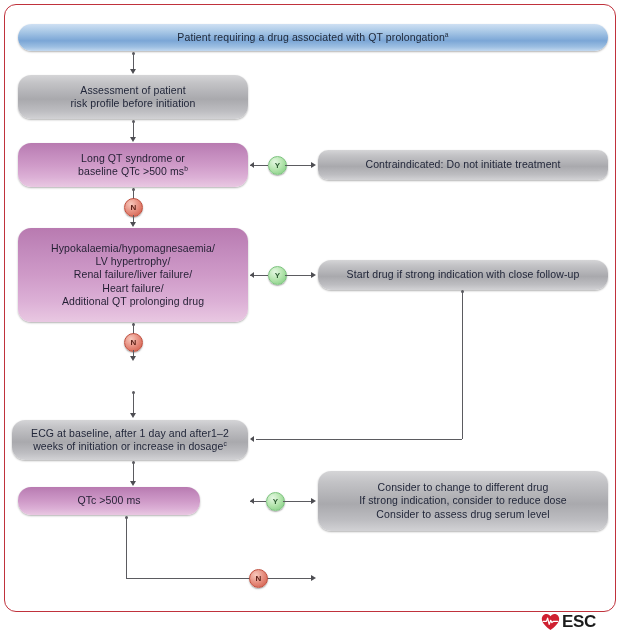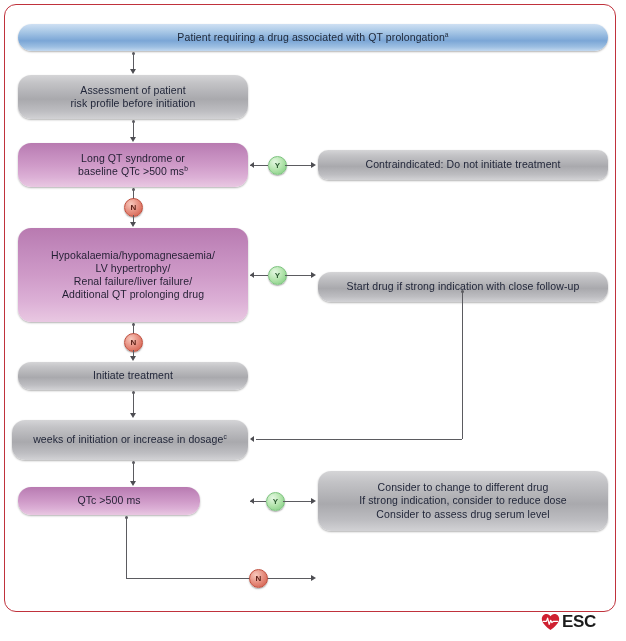--- a/index.html
+++ b/index.html
@@ -190,7 +190,7 @@
     </div>
   </div>
 
-  <div class="node gray" style="left:318px; top:272px; width:290px; height:30px;">
+  <div class="node gray" style="left:318px; top:260px; width:290px; height:30px;">
     <div class="lines">
       <div>Start drug if strong indication with close follow-up</div>
     </div>

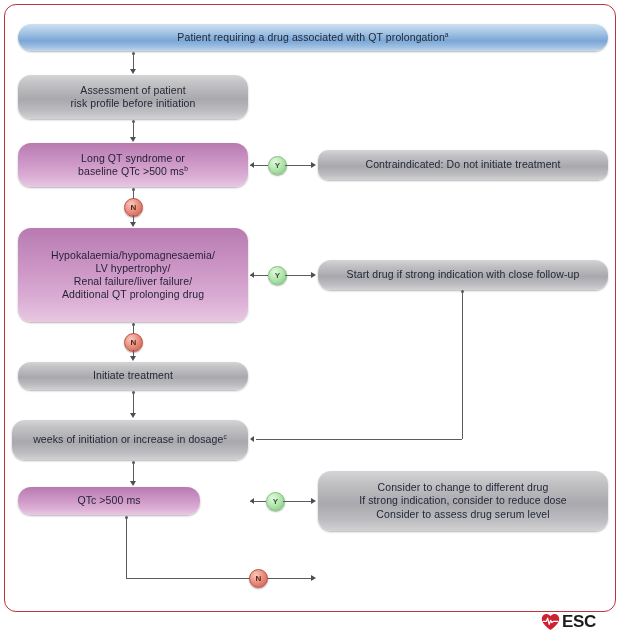--- a/index.html
+++ b/index.html
@@ -186,6 +186,7 @@
       <div>Hypokalaemia/hypomagnesaemia/</div>
       <div>LV hypertrophy/</div>
       <div>Renal failure/liver failure/</div>
+      <div>Heart failure/</div>
       <div>Additional QT prolonging drug</div>
     </div>
   </div>

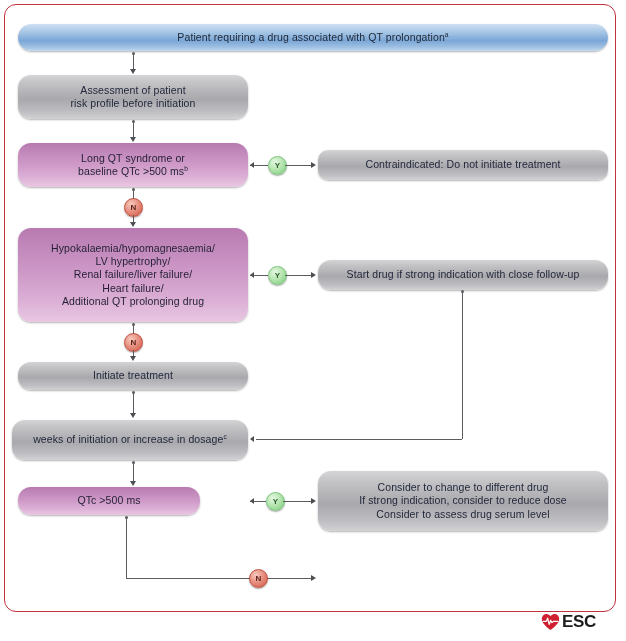--- a/index.html
+++ b/index.html
@@ -197,11 +197,6 @@
     </div>
   </div>
 
-  <div class="node gray" style="left:18px; top:362px; width:230px; height:28px;">
-    <div class="lines">
-      <div>Initiate treatment</div>
-    </div>
-  </div>
 
   <div class="node gray" style="left:12px; top:420px; width:236px; height:40px;">
     <div class="lines">

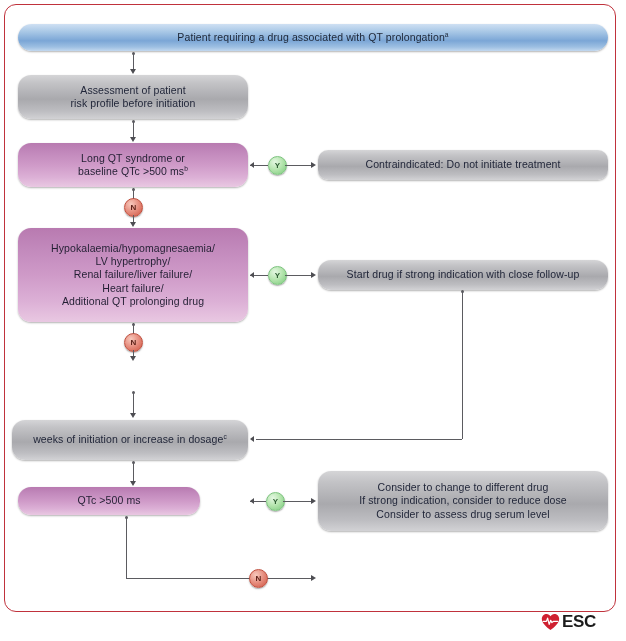--- a/index.html
+++ b/index.html
@@ -200,6 +200,7 @@
 
   <div class="node gray" style="left:12px; top:420px; width:236px; height:40px;">
     <div class="lines">
+      <div>ECG at baseline, after 1 day and after1–2</div>
       <div><span>weeks of initiation or increase in dosage</span><sup>c</sup></div>
     </div>
   </div>

